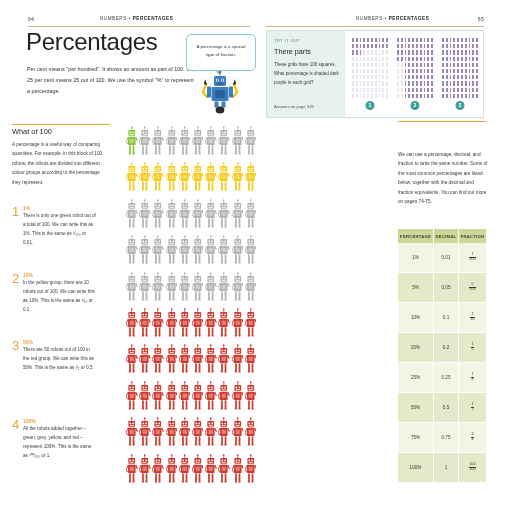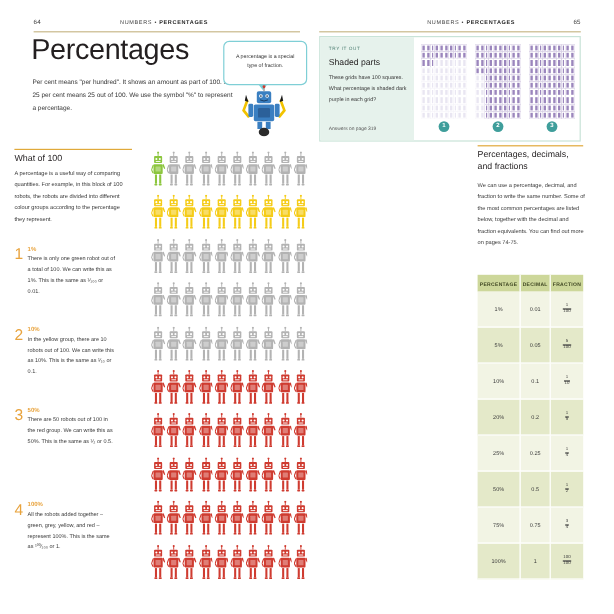--- a/index.html
+++ b/index.html
@@ -1858,7 +1858,7 @@
   <div class="tryit">
     <div class="tryit-left"></div>
     <div class="tryit-tag">TRY IT OUT</div>
-    <div class="tryit-h">Shaded parts</div>
+    <div class="tryit-h">There parts</div>
     <div class="tryit-b">These grids have 100 squares. What percentage is shaded dark purple in each grid?</div>
     <div class="tryit-ans">Answers on page 319</div>
     <div class="grids" id="gridsHost">

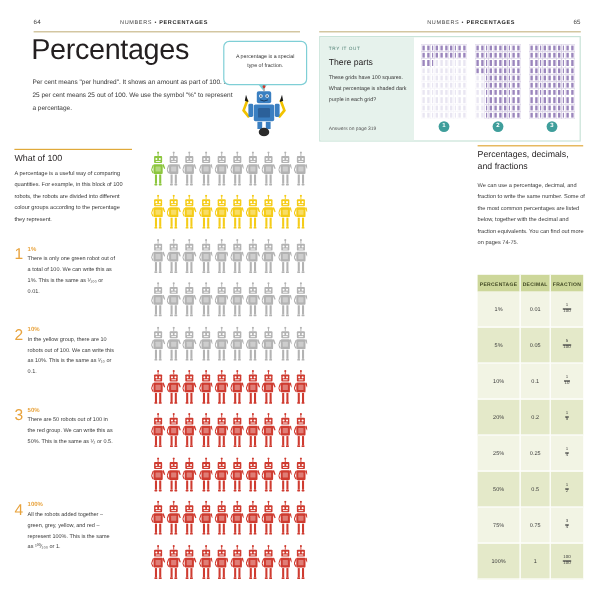--- a/index.html
+++ b/index.html
@@ -2181,7 +2181,6 @@
   </div>
 
   <div class="sec-rule" style="left:398px;top:121px;width:88px;"></div>
-  <div class="rsec-title">Percentages, decimals, and fractions</div>
   <div class="rsec-body">We can use a percentage, decimal, and fraction to write the same number. Some of the most common percentages are listed below, together with the decimal and fraction equivalents. You can find out more on pages 74-75.</div>
 
   <table id="pdftable">

